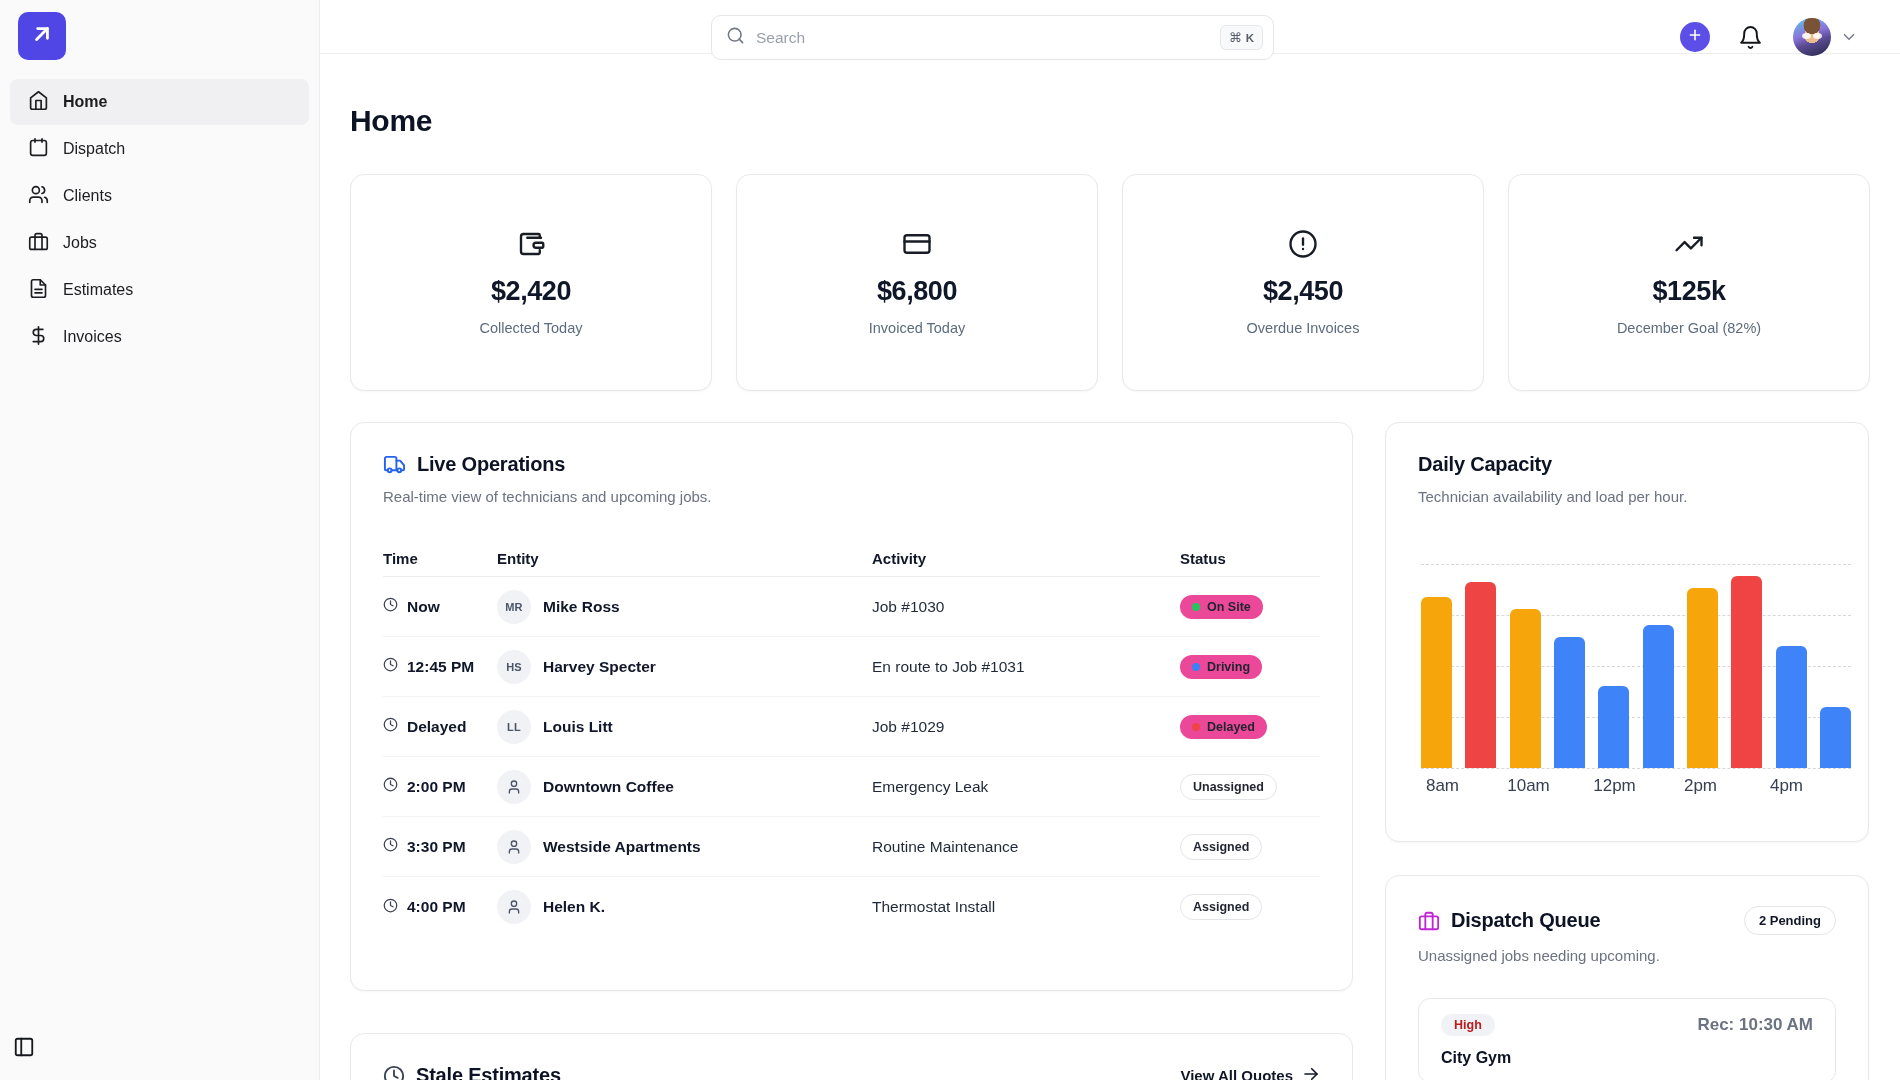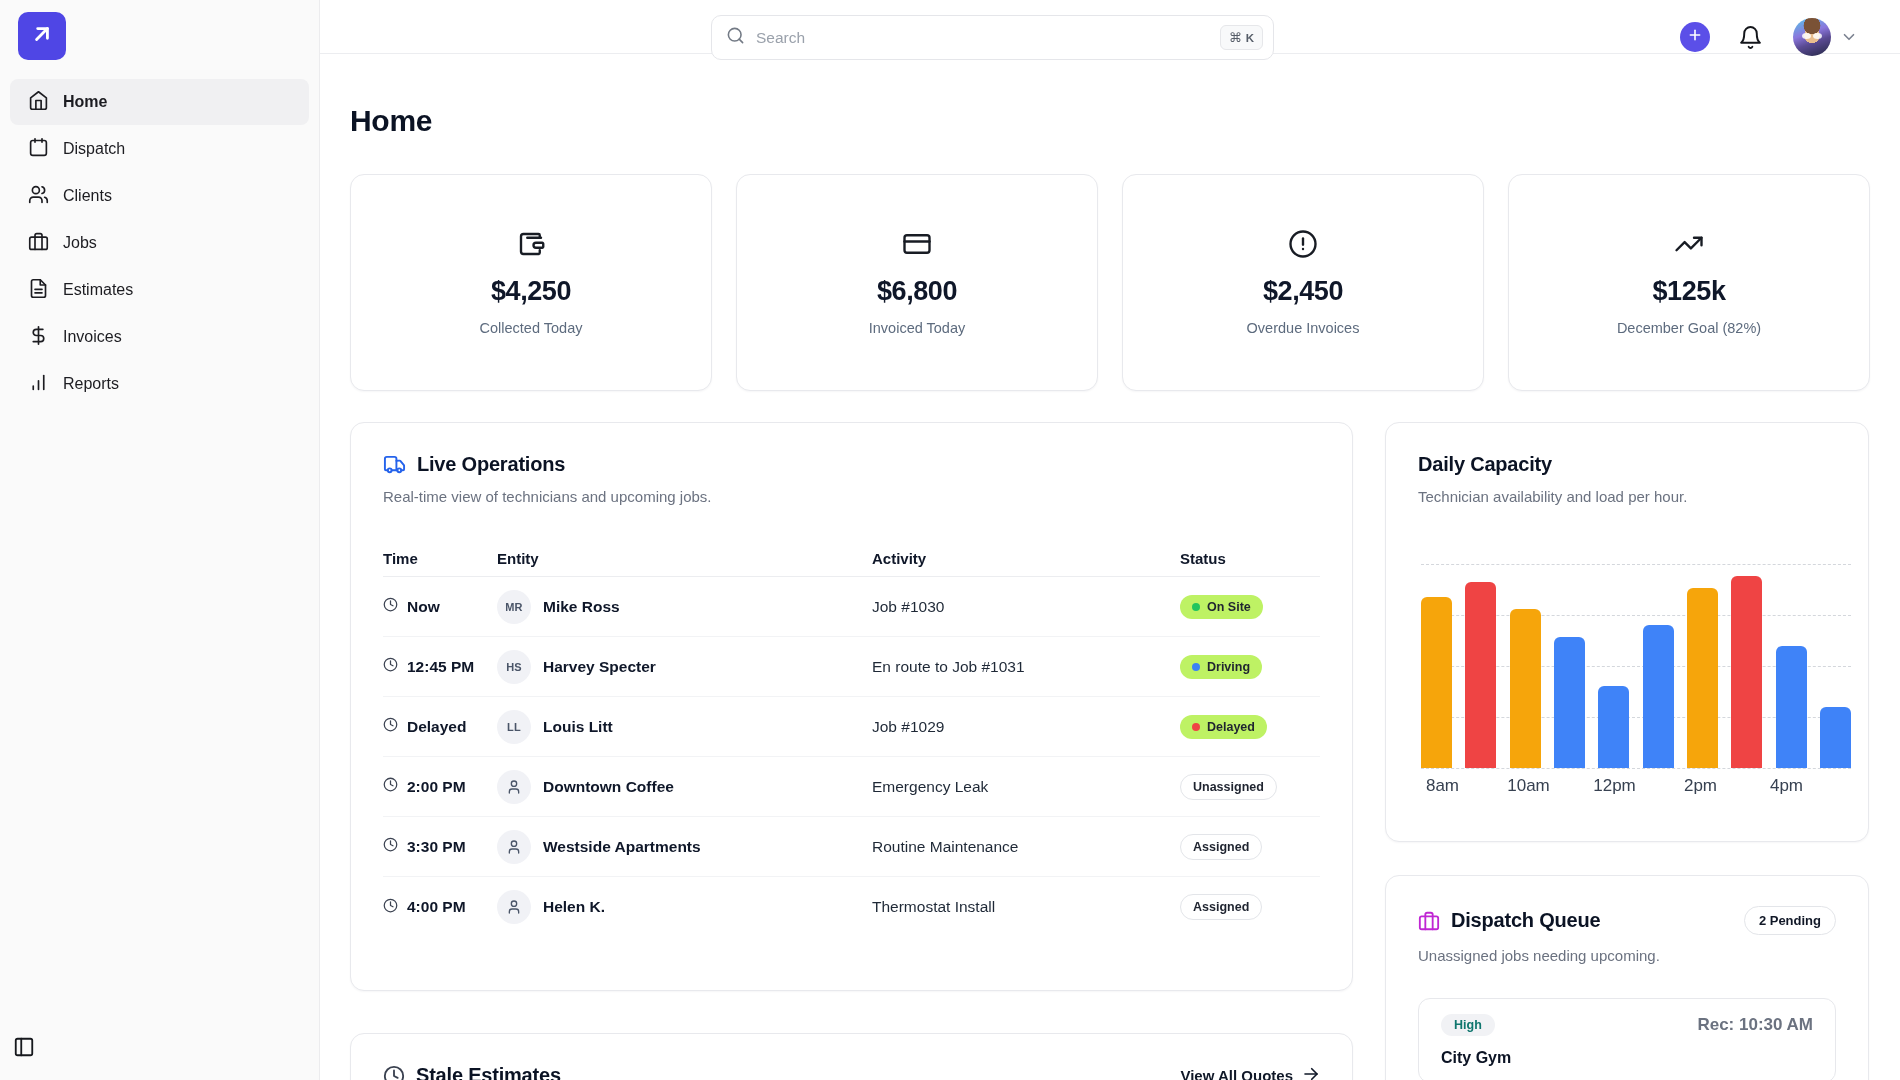--- a/index.html
+++ b/index.html
@@ -219,7 +219,7 @@
             <path d="M20 7H9"></path>
             <path d="M21 11h-5a2 2 0 0 0 0 4h5a.8.8 0 0 0 .8-.8v-2.4a.8.8 0 0 0-.8-.8z"></path>
           </svg></span>
-      <div class="val">$4,250</div>
+      <div class="val">$2,420</div>
       <div class="lbl">Collected Today</div>
     </div>
     <div class="card stat">

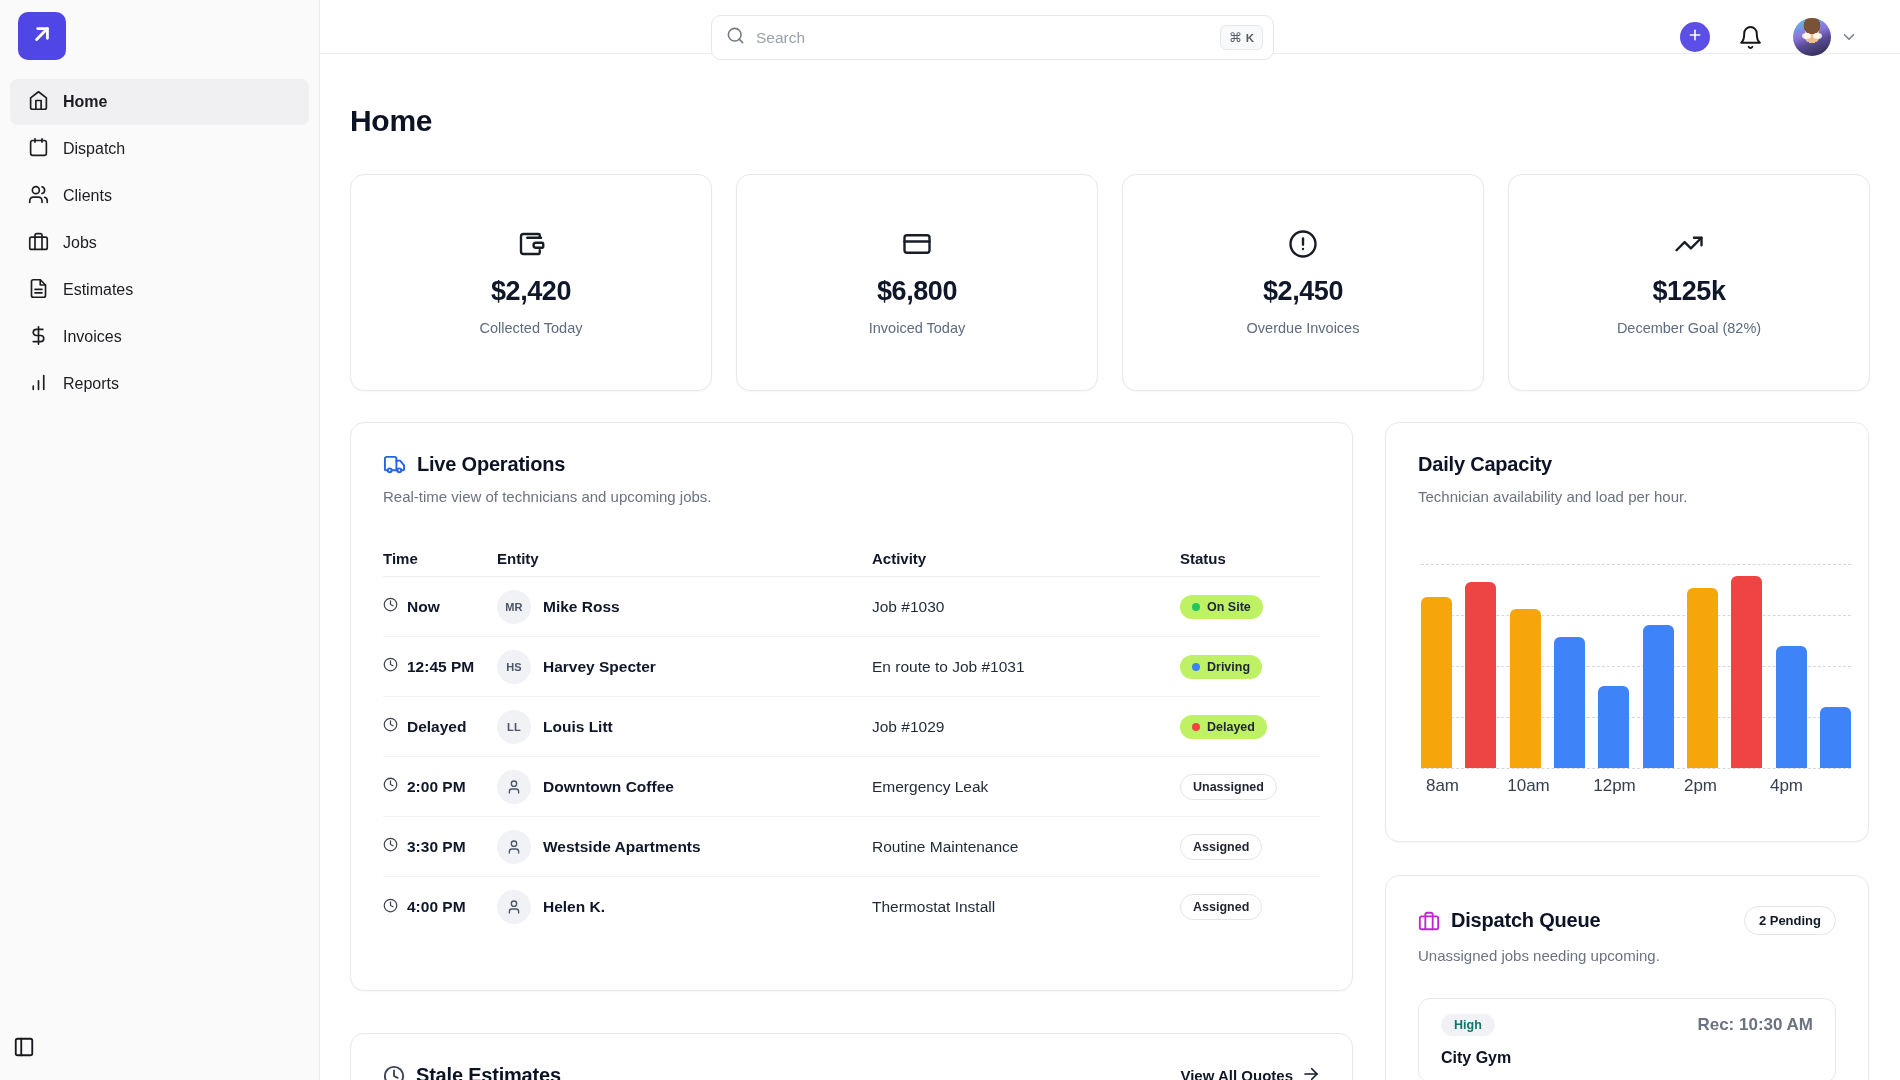--- a/index.html
+++ b/index.html
@@ -158,14 +158,6 @@
               <path d="M17 5H9.5a3.5 3.5 0 0 0 0 7h5a3.5 3.5 0 0 1 0 7H6"></path>
             </svg></span>
         <span>Invoices</span>
-      </div>
-      <div class="nav-item">
-        <span><svg viewBox="0 0 24 24" fill="none" stroke="currentColor" stroke-width="1.9" stroke-linecap="round" stroke-linejoin="round">
-              <line x1="6" y1="20" x2="6" y2="16"></line>
-              <line x1="12" y1="20" x2="12" y2="10"></line>
-              <line x1="18" y1="20" x2="18" y2="4"></line>
-            </svg></span>
-        <span>Reports</span>
       </div>
     </nav>
     <div class="collapse-btn">

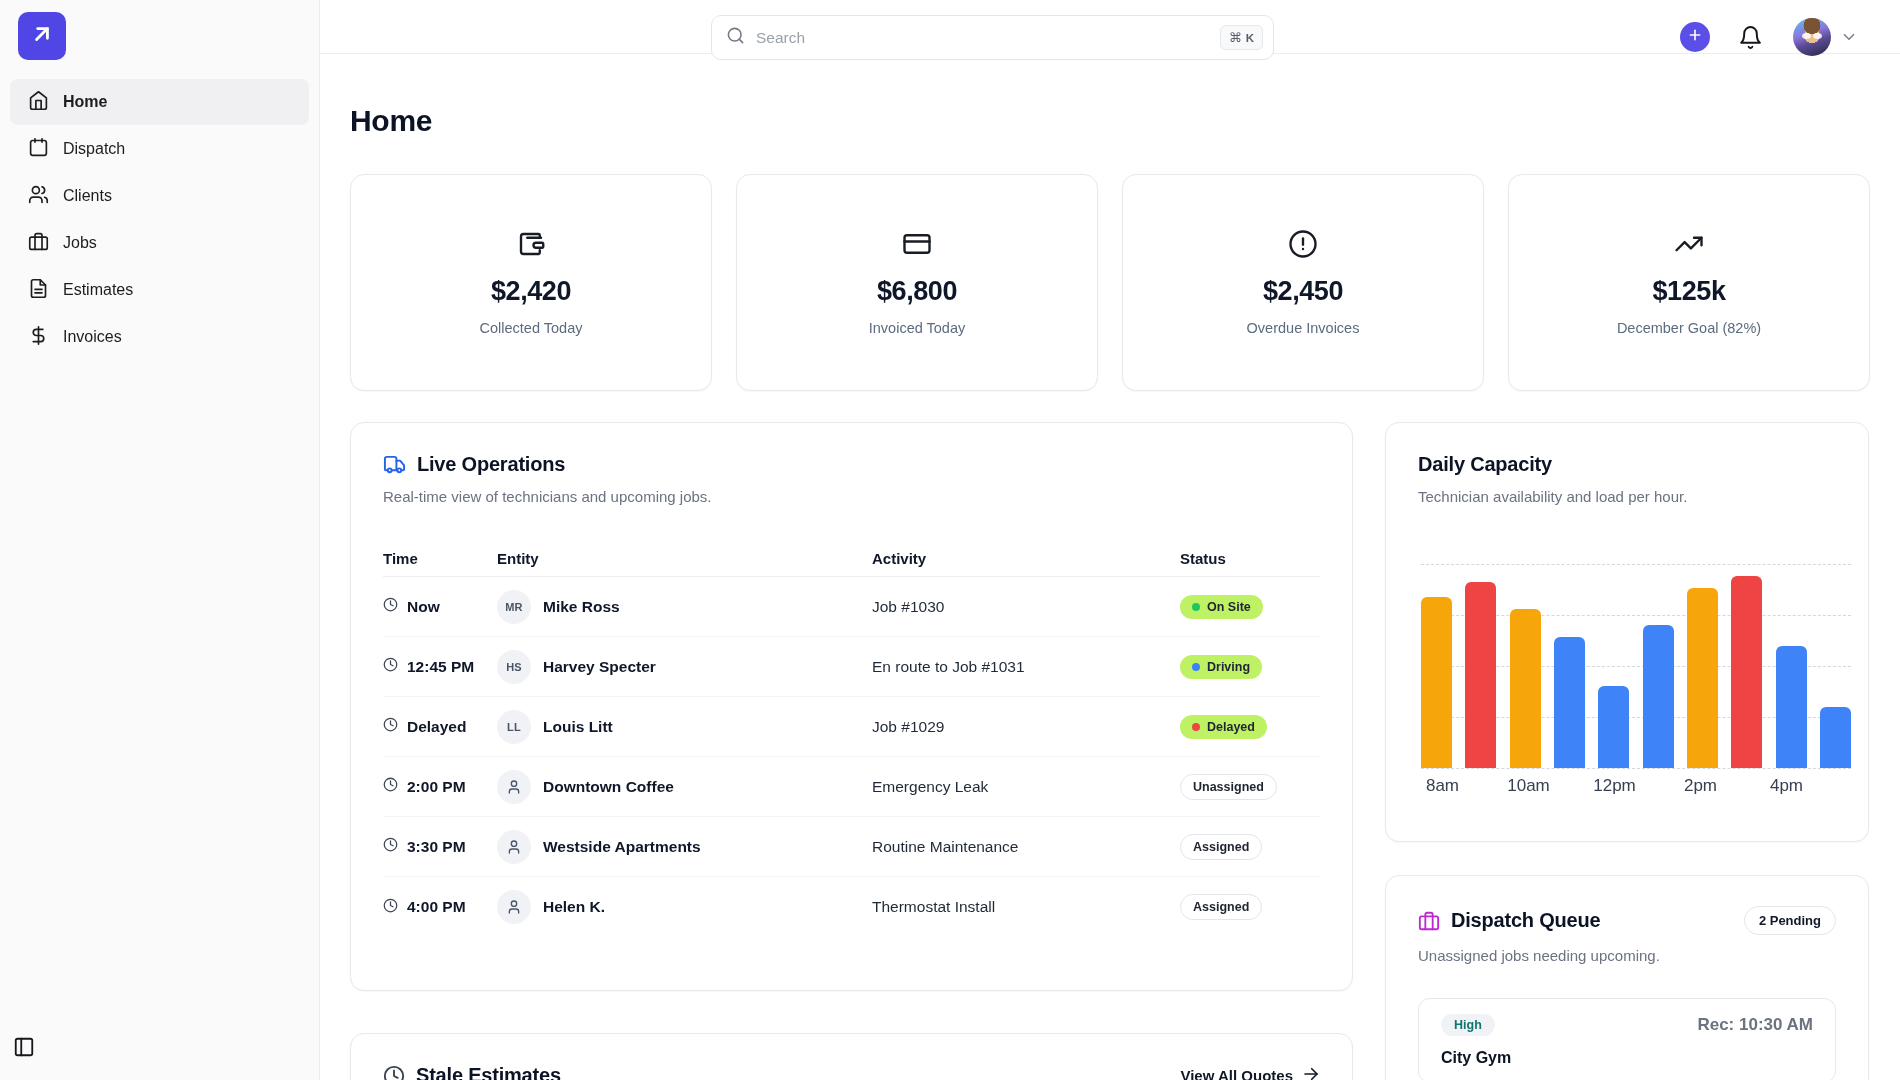--- a/index.html
+++ b/index.html
@@ -66,7 +66,7 @@
   .t-act { font-size:15.5px; color:#1f2937; }
   .t-status { display:flex; justify-content:flex-start; }
   .pill { display:inline-flex; align-items:center; gap:7px; border-radius:999px; padding:5px 12px; font-size:12.5px; font-weight:600; color:#1f2430; }
-  .pill.filled { background:#bef264; }
+  .pill.filled { background:#ec4899; }
   .pill.outline { background:#fff; border:1px solid #e3e5e9; }
   .dot { width:8px; height:8px; border-radius:50%; }
 

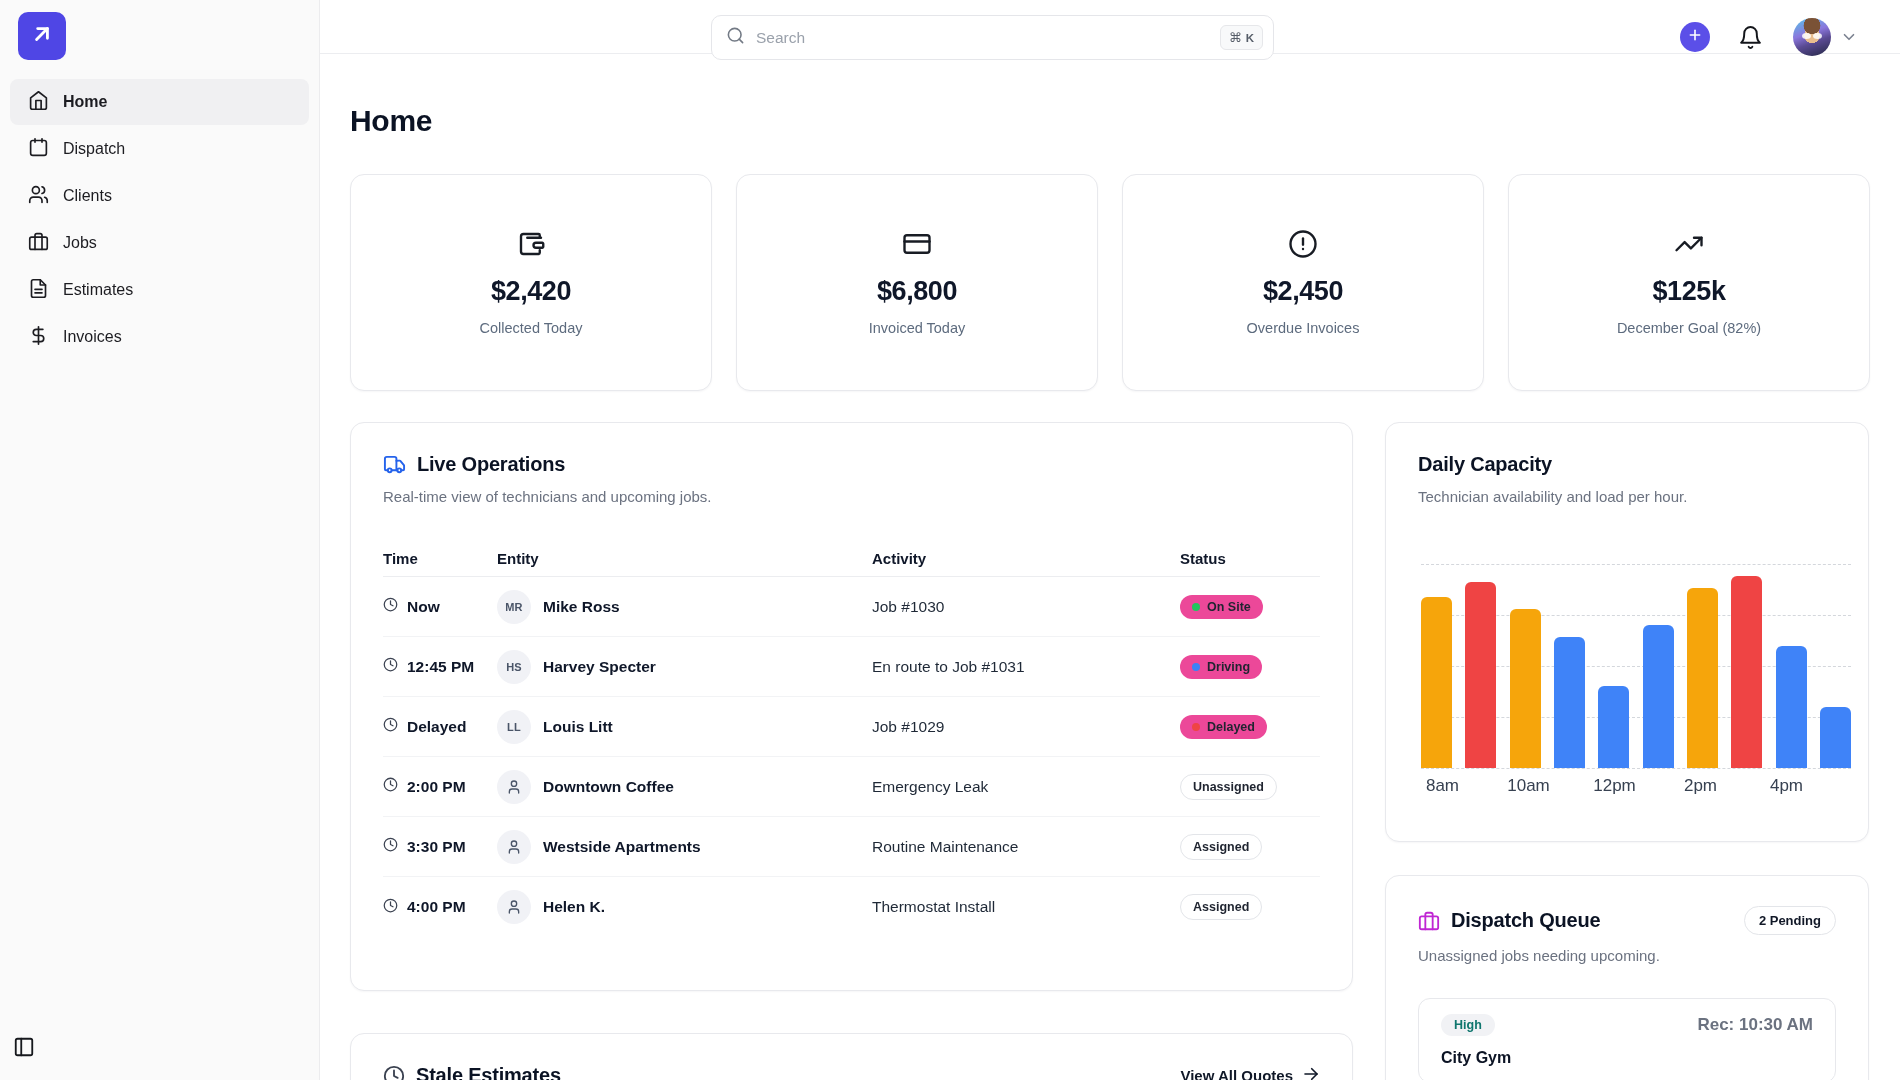--- a/index.html
+++ b/index.html
@@ -86,7 +86,7 @@
   .count-pill { border:1px solid #e3e5e9; border-radius:999px; padding:6px 14px; font-size:13px; font-weight:600; color:#111827; background:#fff; }
   .job-card { margin-top:34px; border:1px solid #e7e8ec; border-radius:12px; padding:15px 22px; cursor:pointer; }
   .job-top { display:flex; align-items:center; justify-content:space-between; }
-  .prio-pill { background:#f1f2f5; border-radius:999px; padding:4px 13px; font-size:12.5px; font-weight:700; color:#0f766e; }
+  .prio-pill { background:#f1f2f5; border-radius:999px; padding:4px 13px; font-size:12.5px; font-weight:700; color:#b91c1c; }
   .rec { font-size:17px; font-weight:600; color:#6b7280; }
   .job-name { margin-top:13px; font-size:16px; font-weight:800; color:#0b1324; }
 

